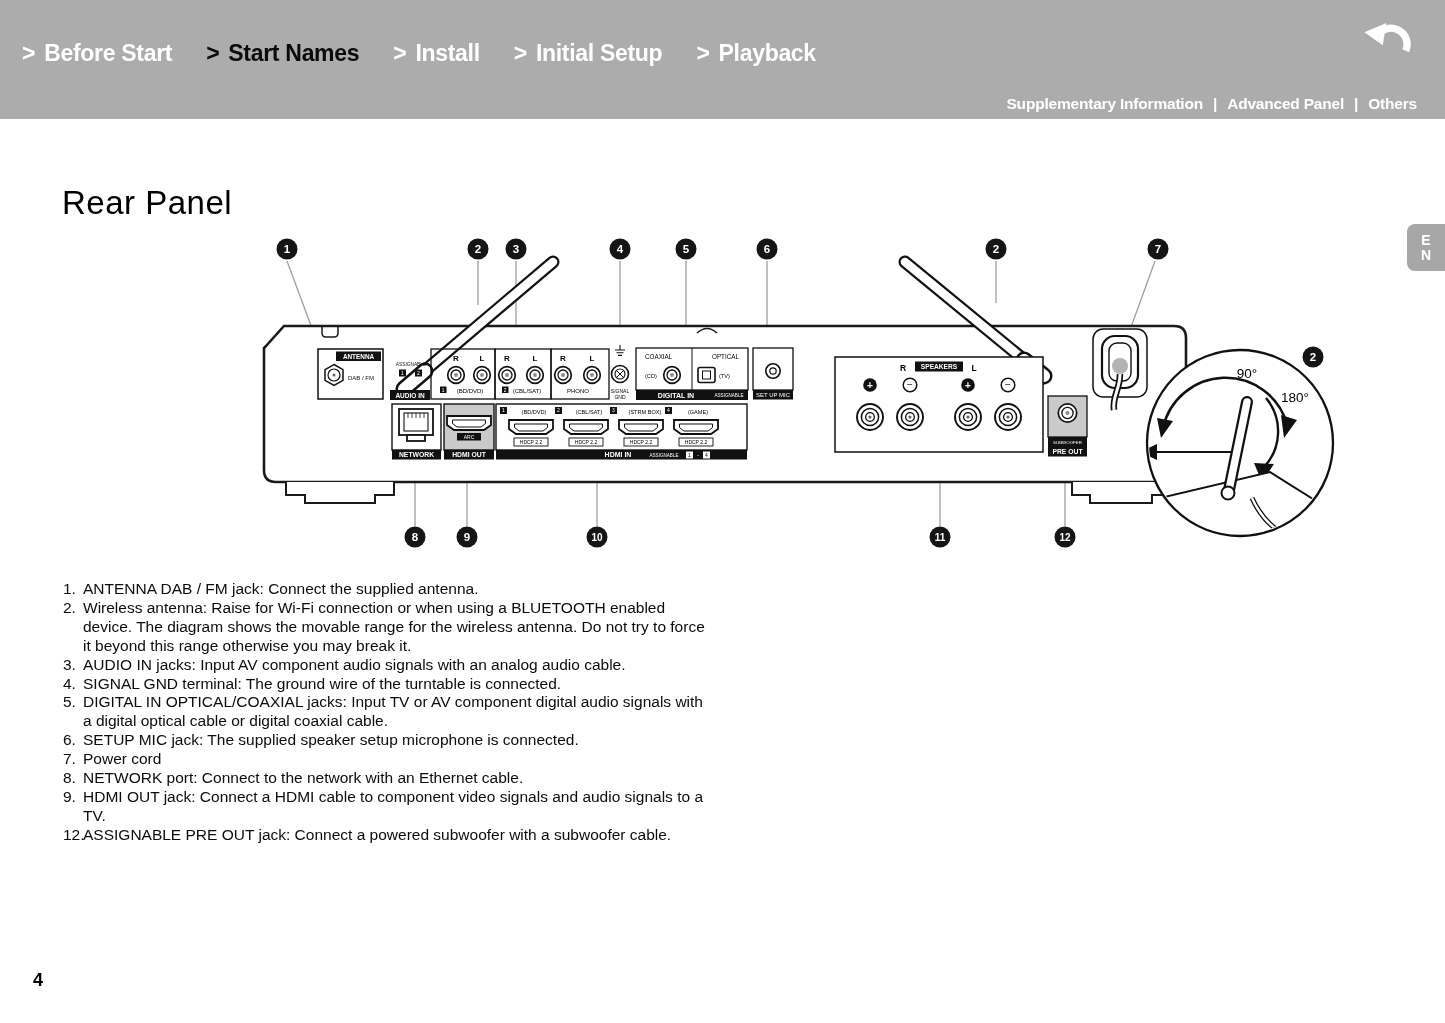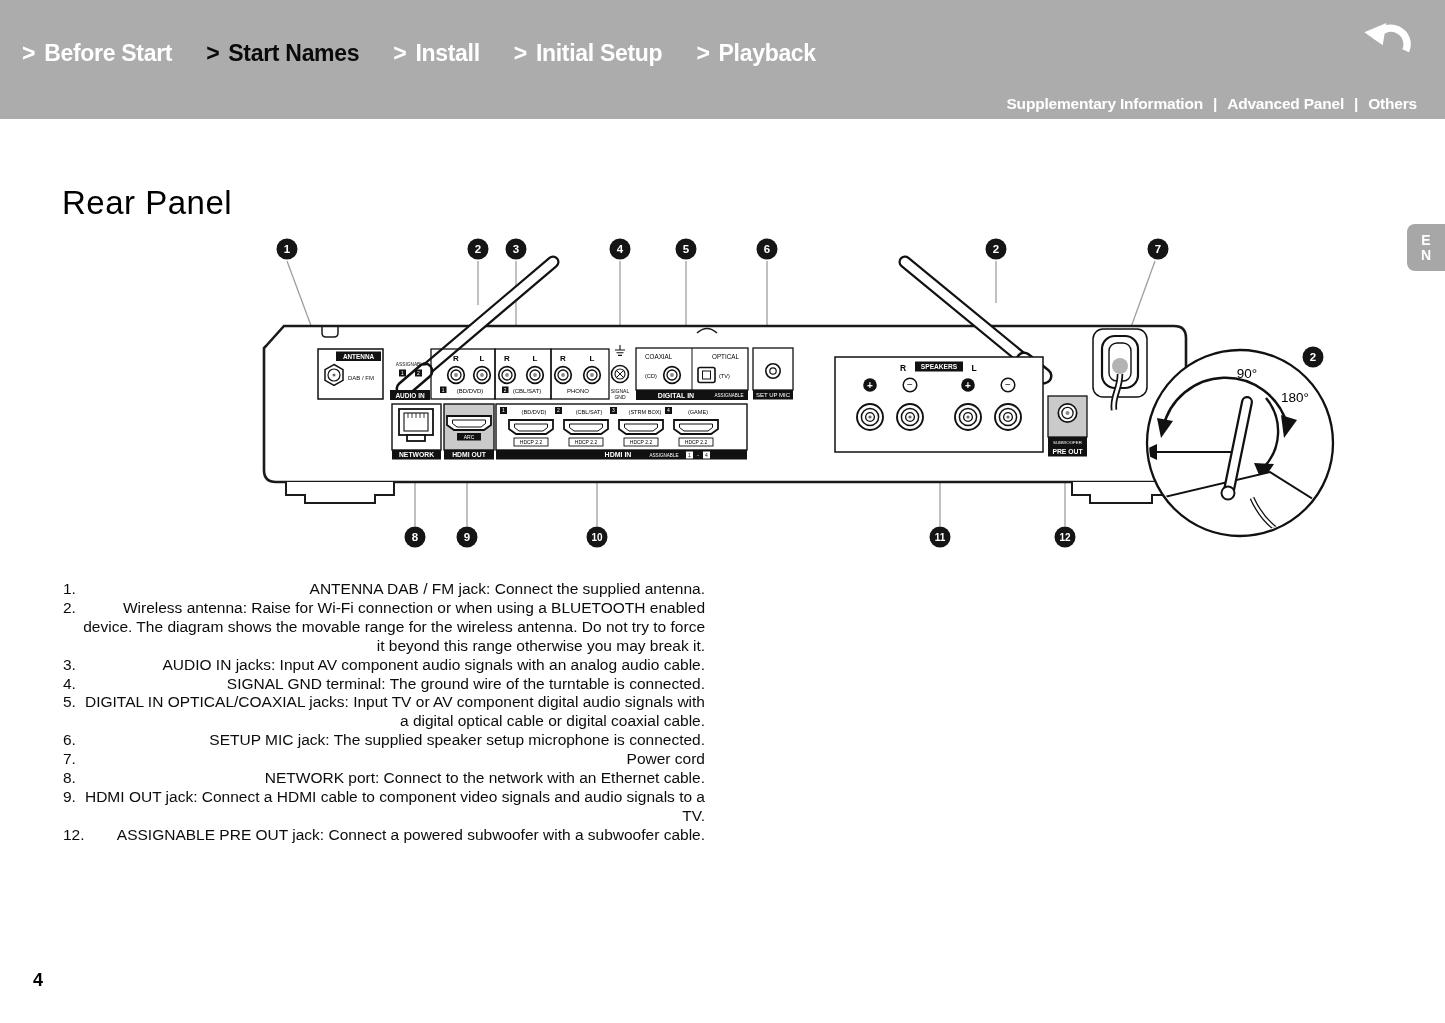--- a/index.html
+++ b/index.html
@@ -28,7 +28,7 @@
   .legend{position:absolute;left:63px;top:580px;width:642px;font-size:15.5px;line-height:18.9px;color:#0c0c0c;}
   .legend-item{display:flex;}
   .legend-num{width:20px;flex:none;}
-  .legend-text{flex:1;text-align:right;}
+  .legend-text{flex:1;}
 </style>
 </head>
 <body>

